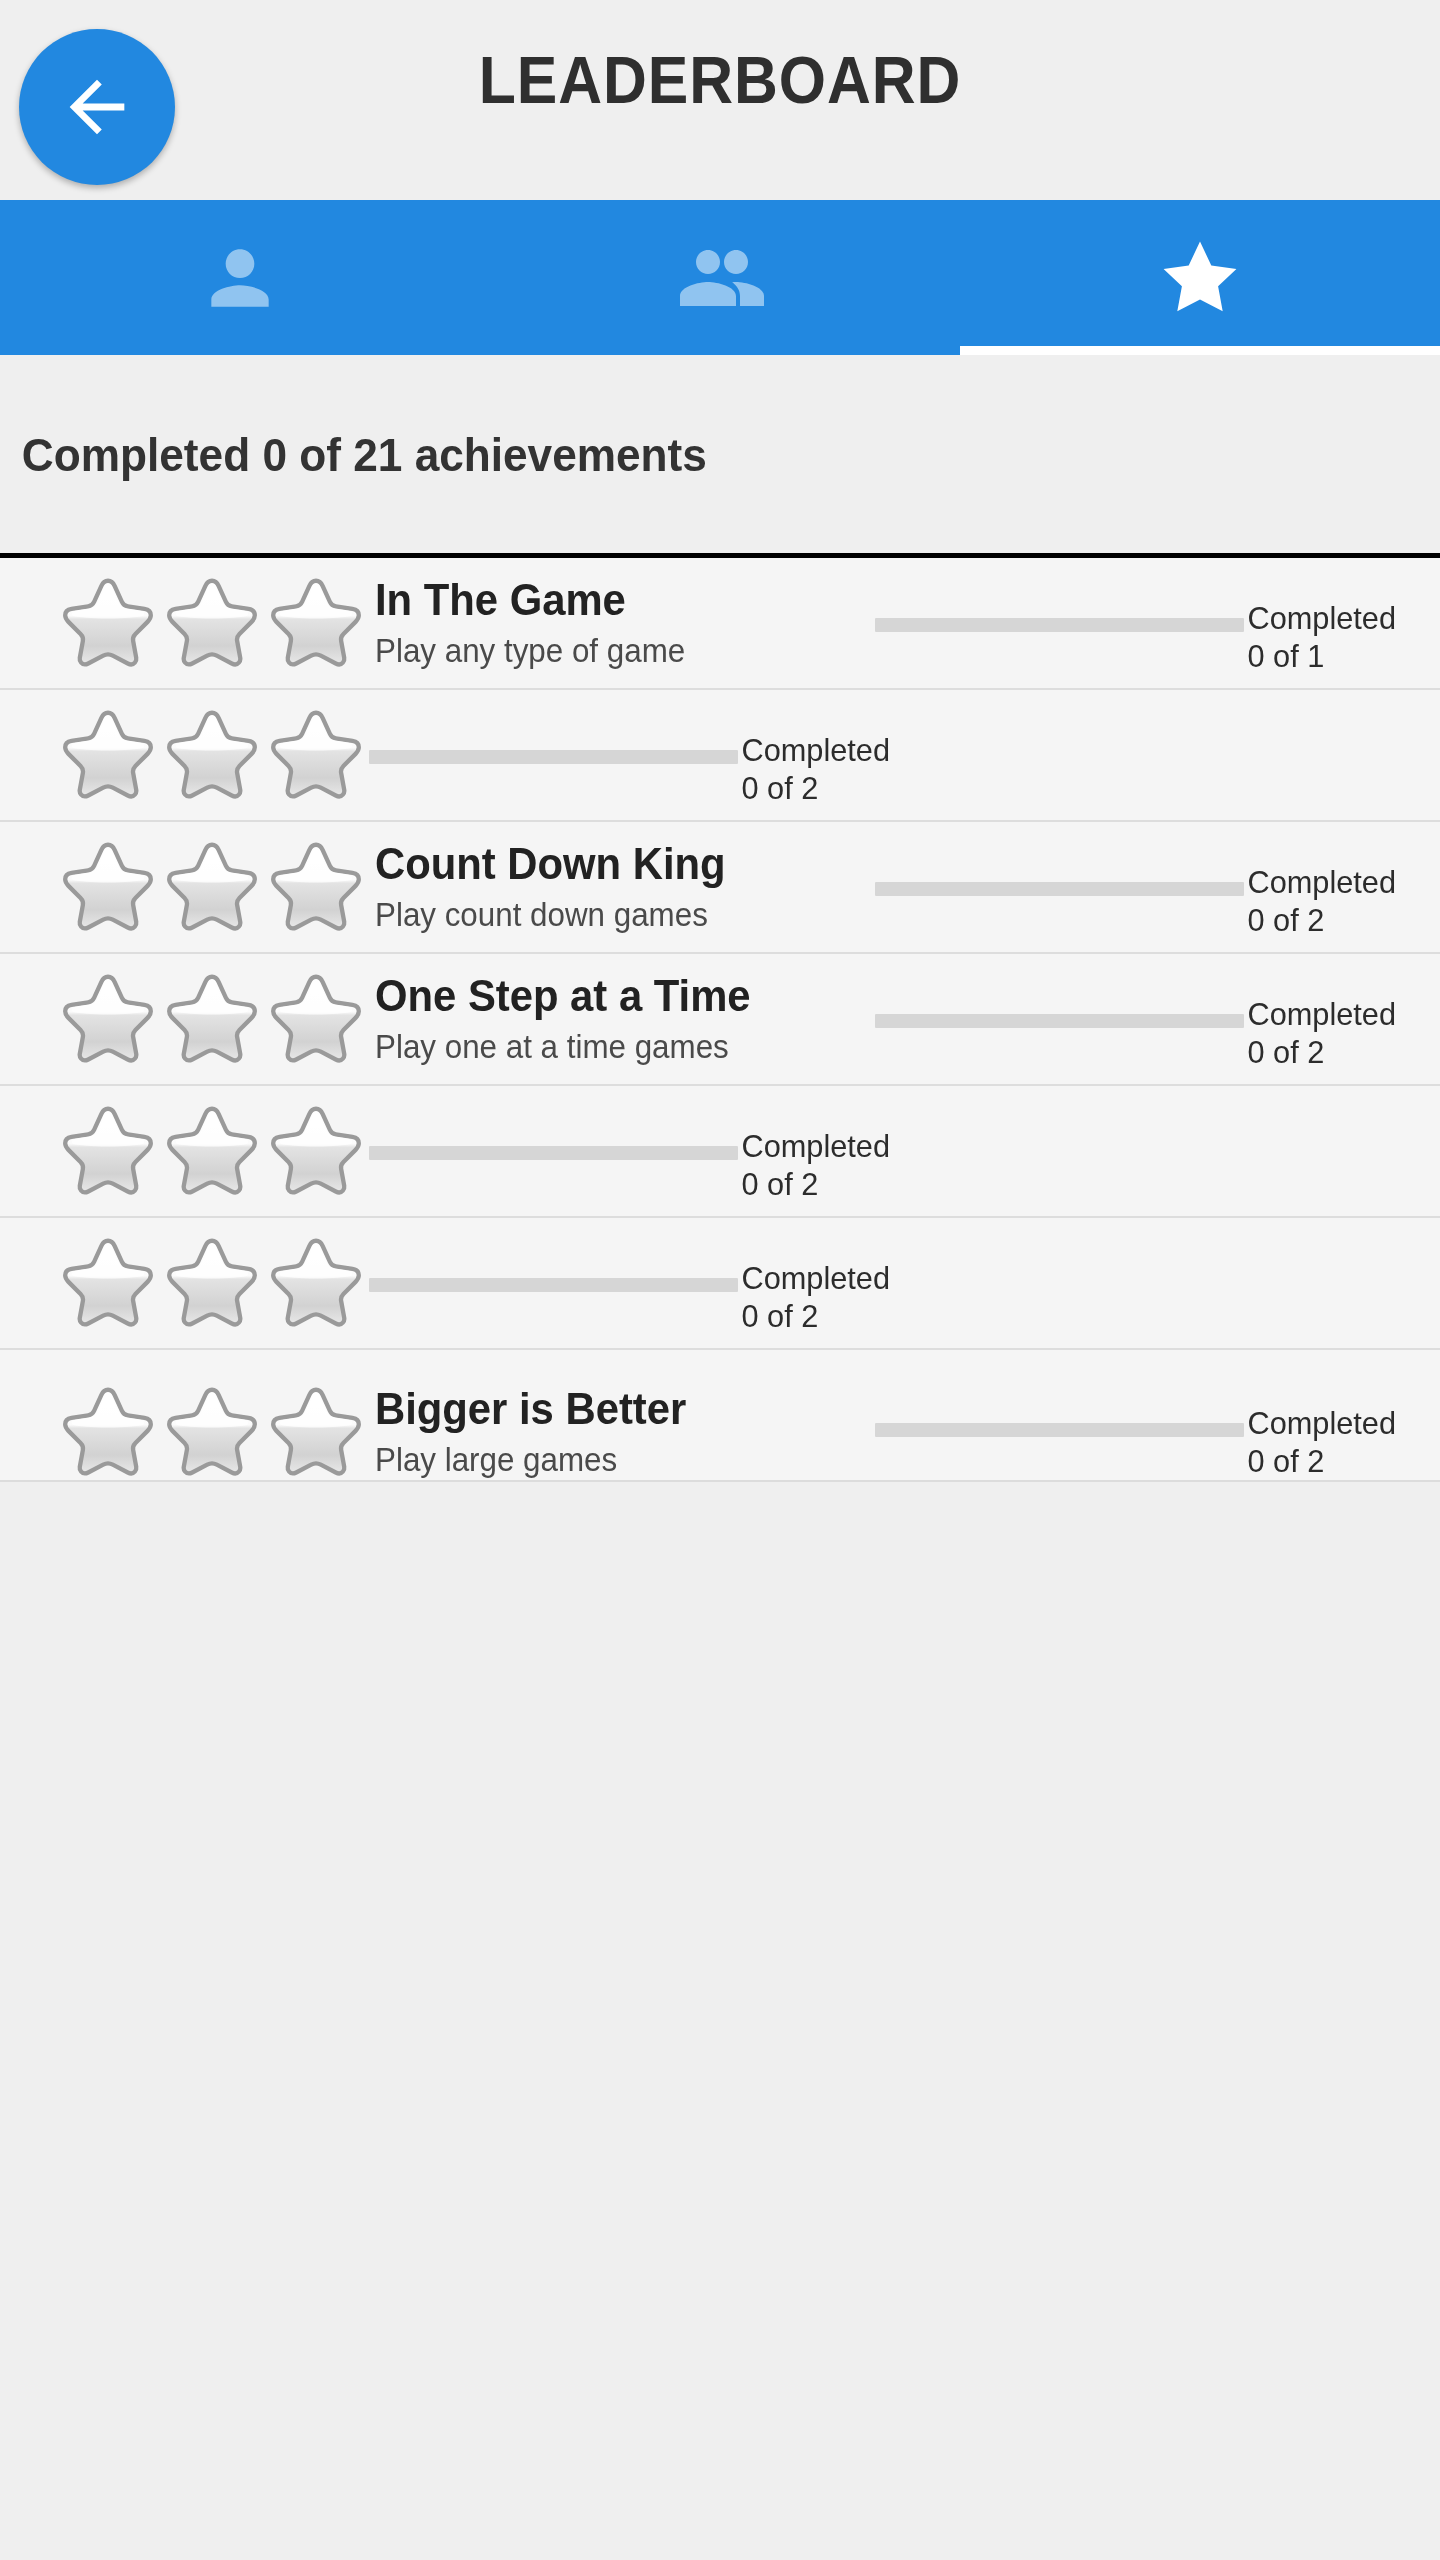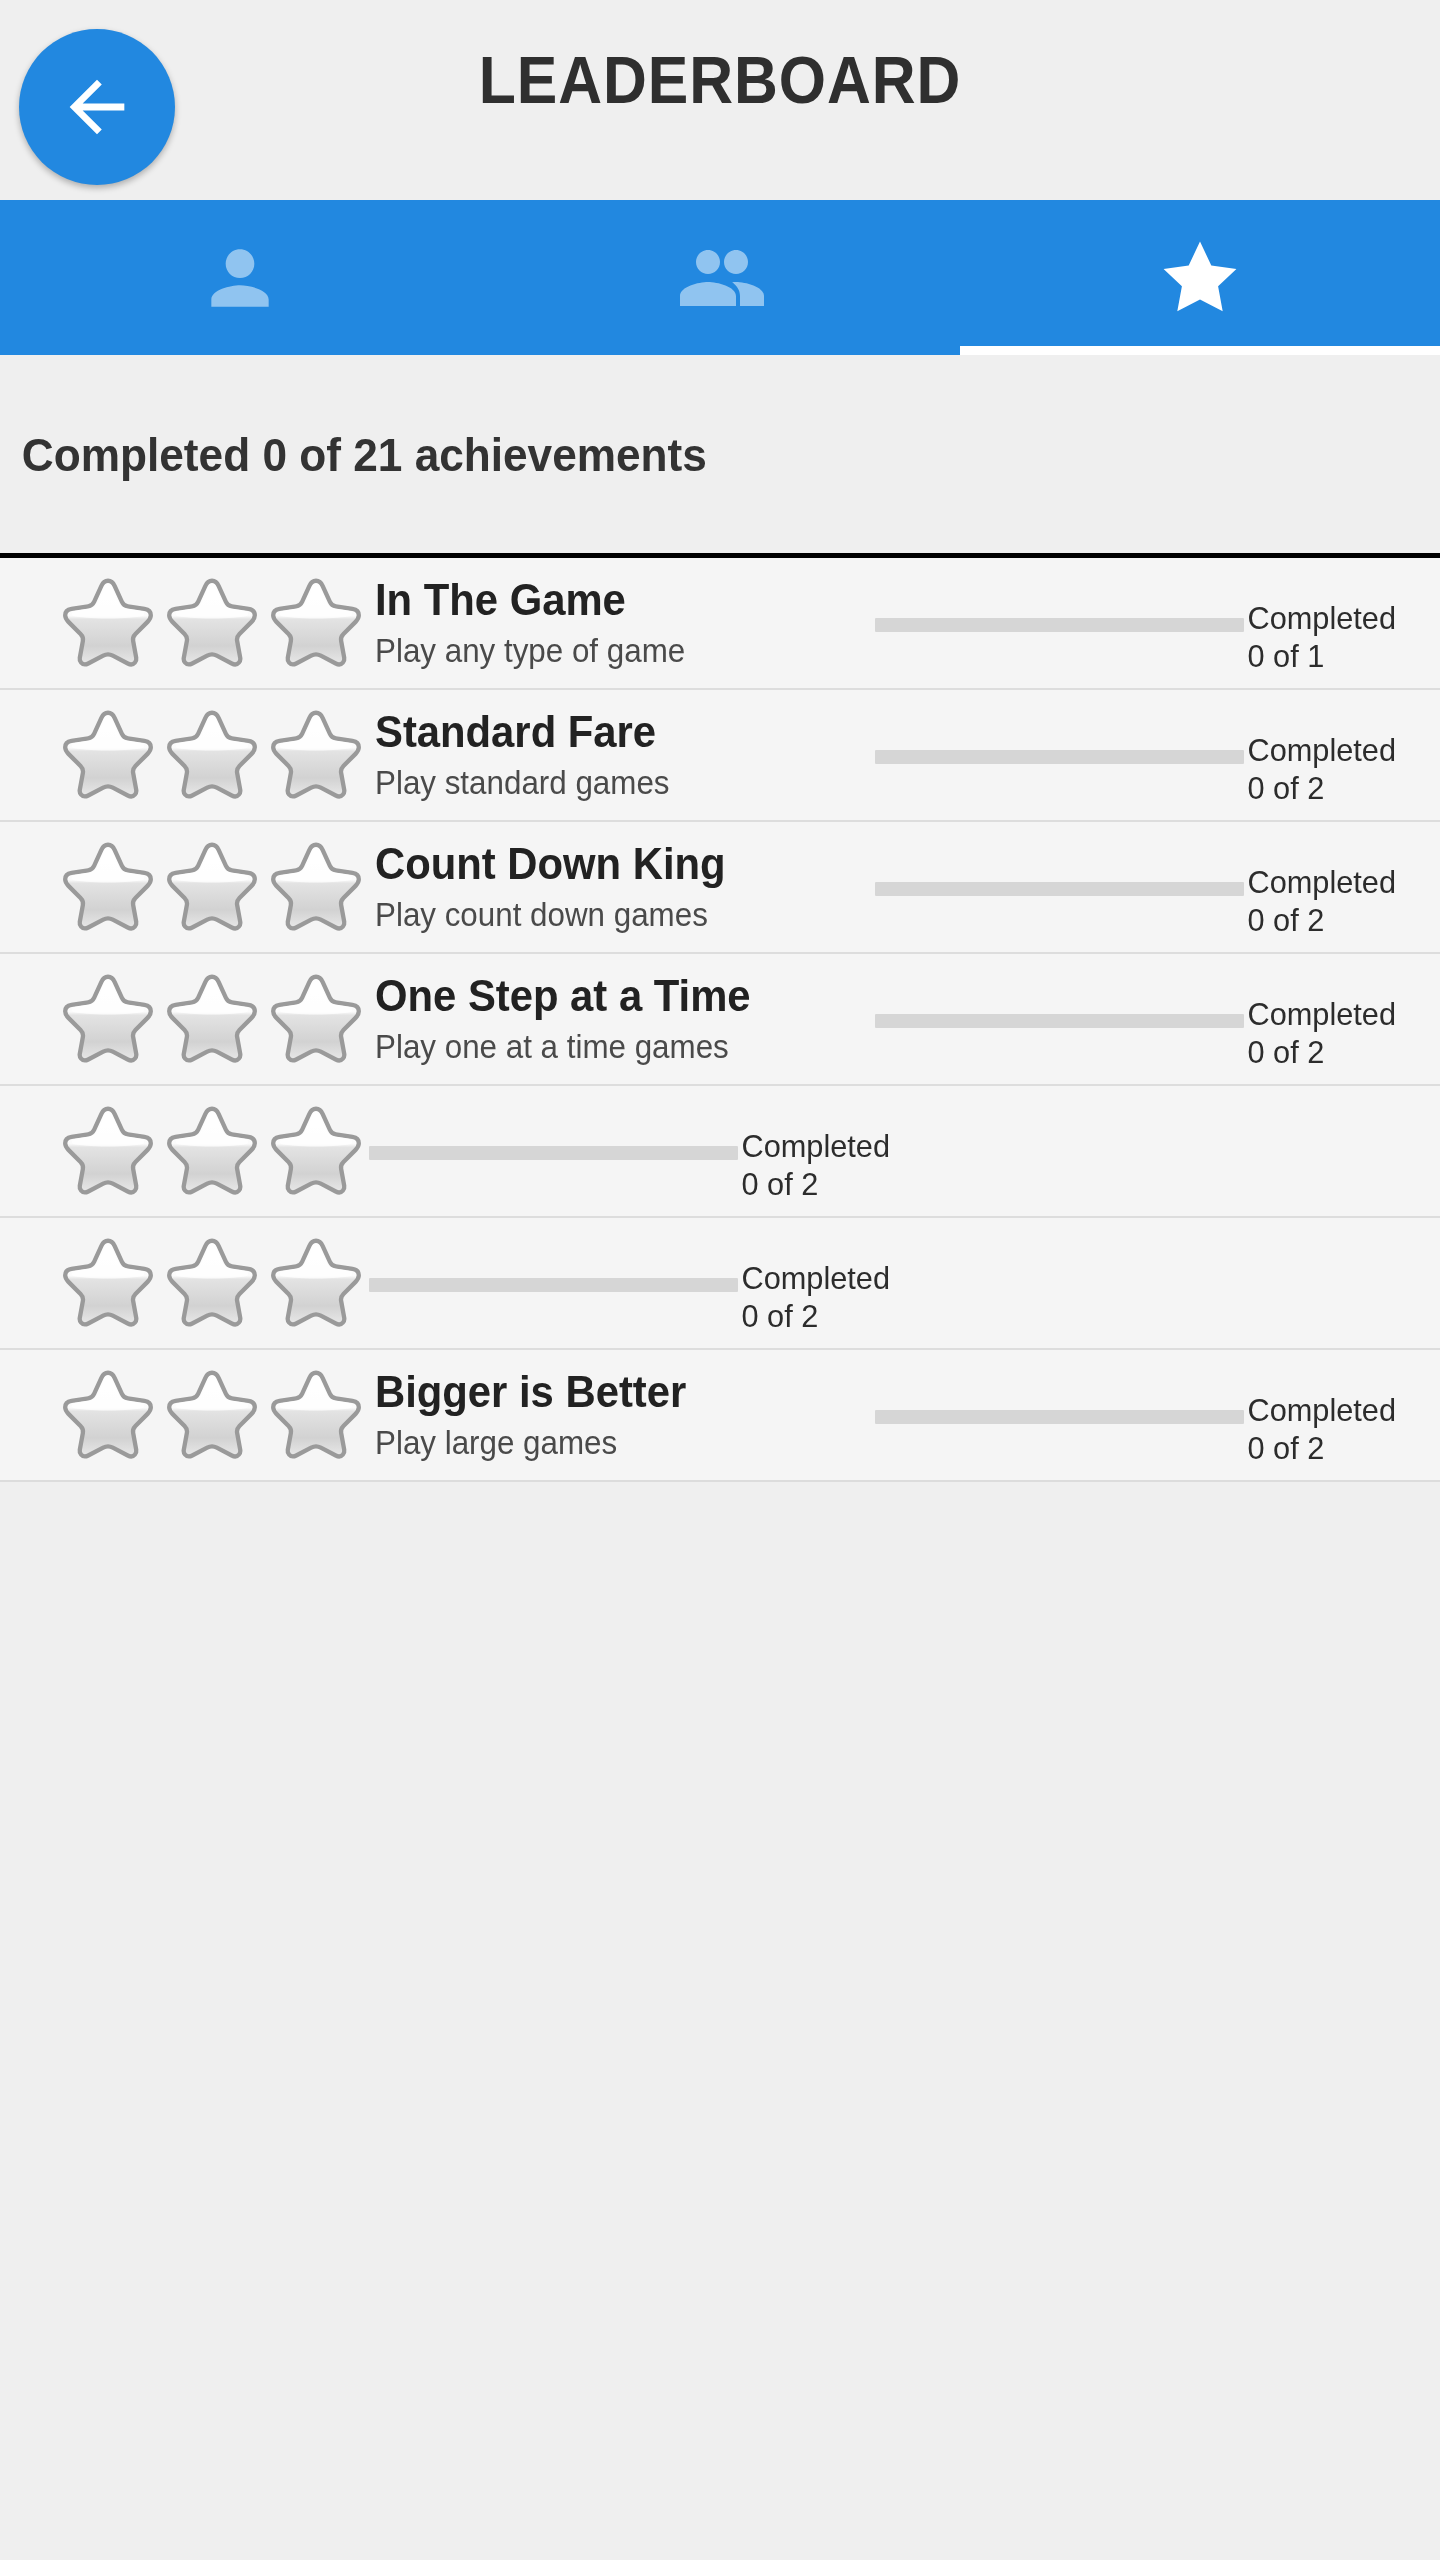--- a/index.html
+++ b/index.html
@@ -276,10 +276,6 @@
           </svg>
         </span>
       </div>
-      <div class="ach-text">
-        <div class="ach-title">Standard Fare</div>
-        <div class="ach-sub">Play standard games</div>
-      </div>
       <div class="ach-progress">
         <div class="pbar">
           <div class="pbar-fill" style="width:0%"></div>

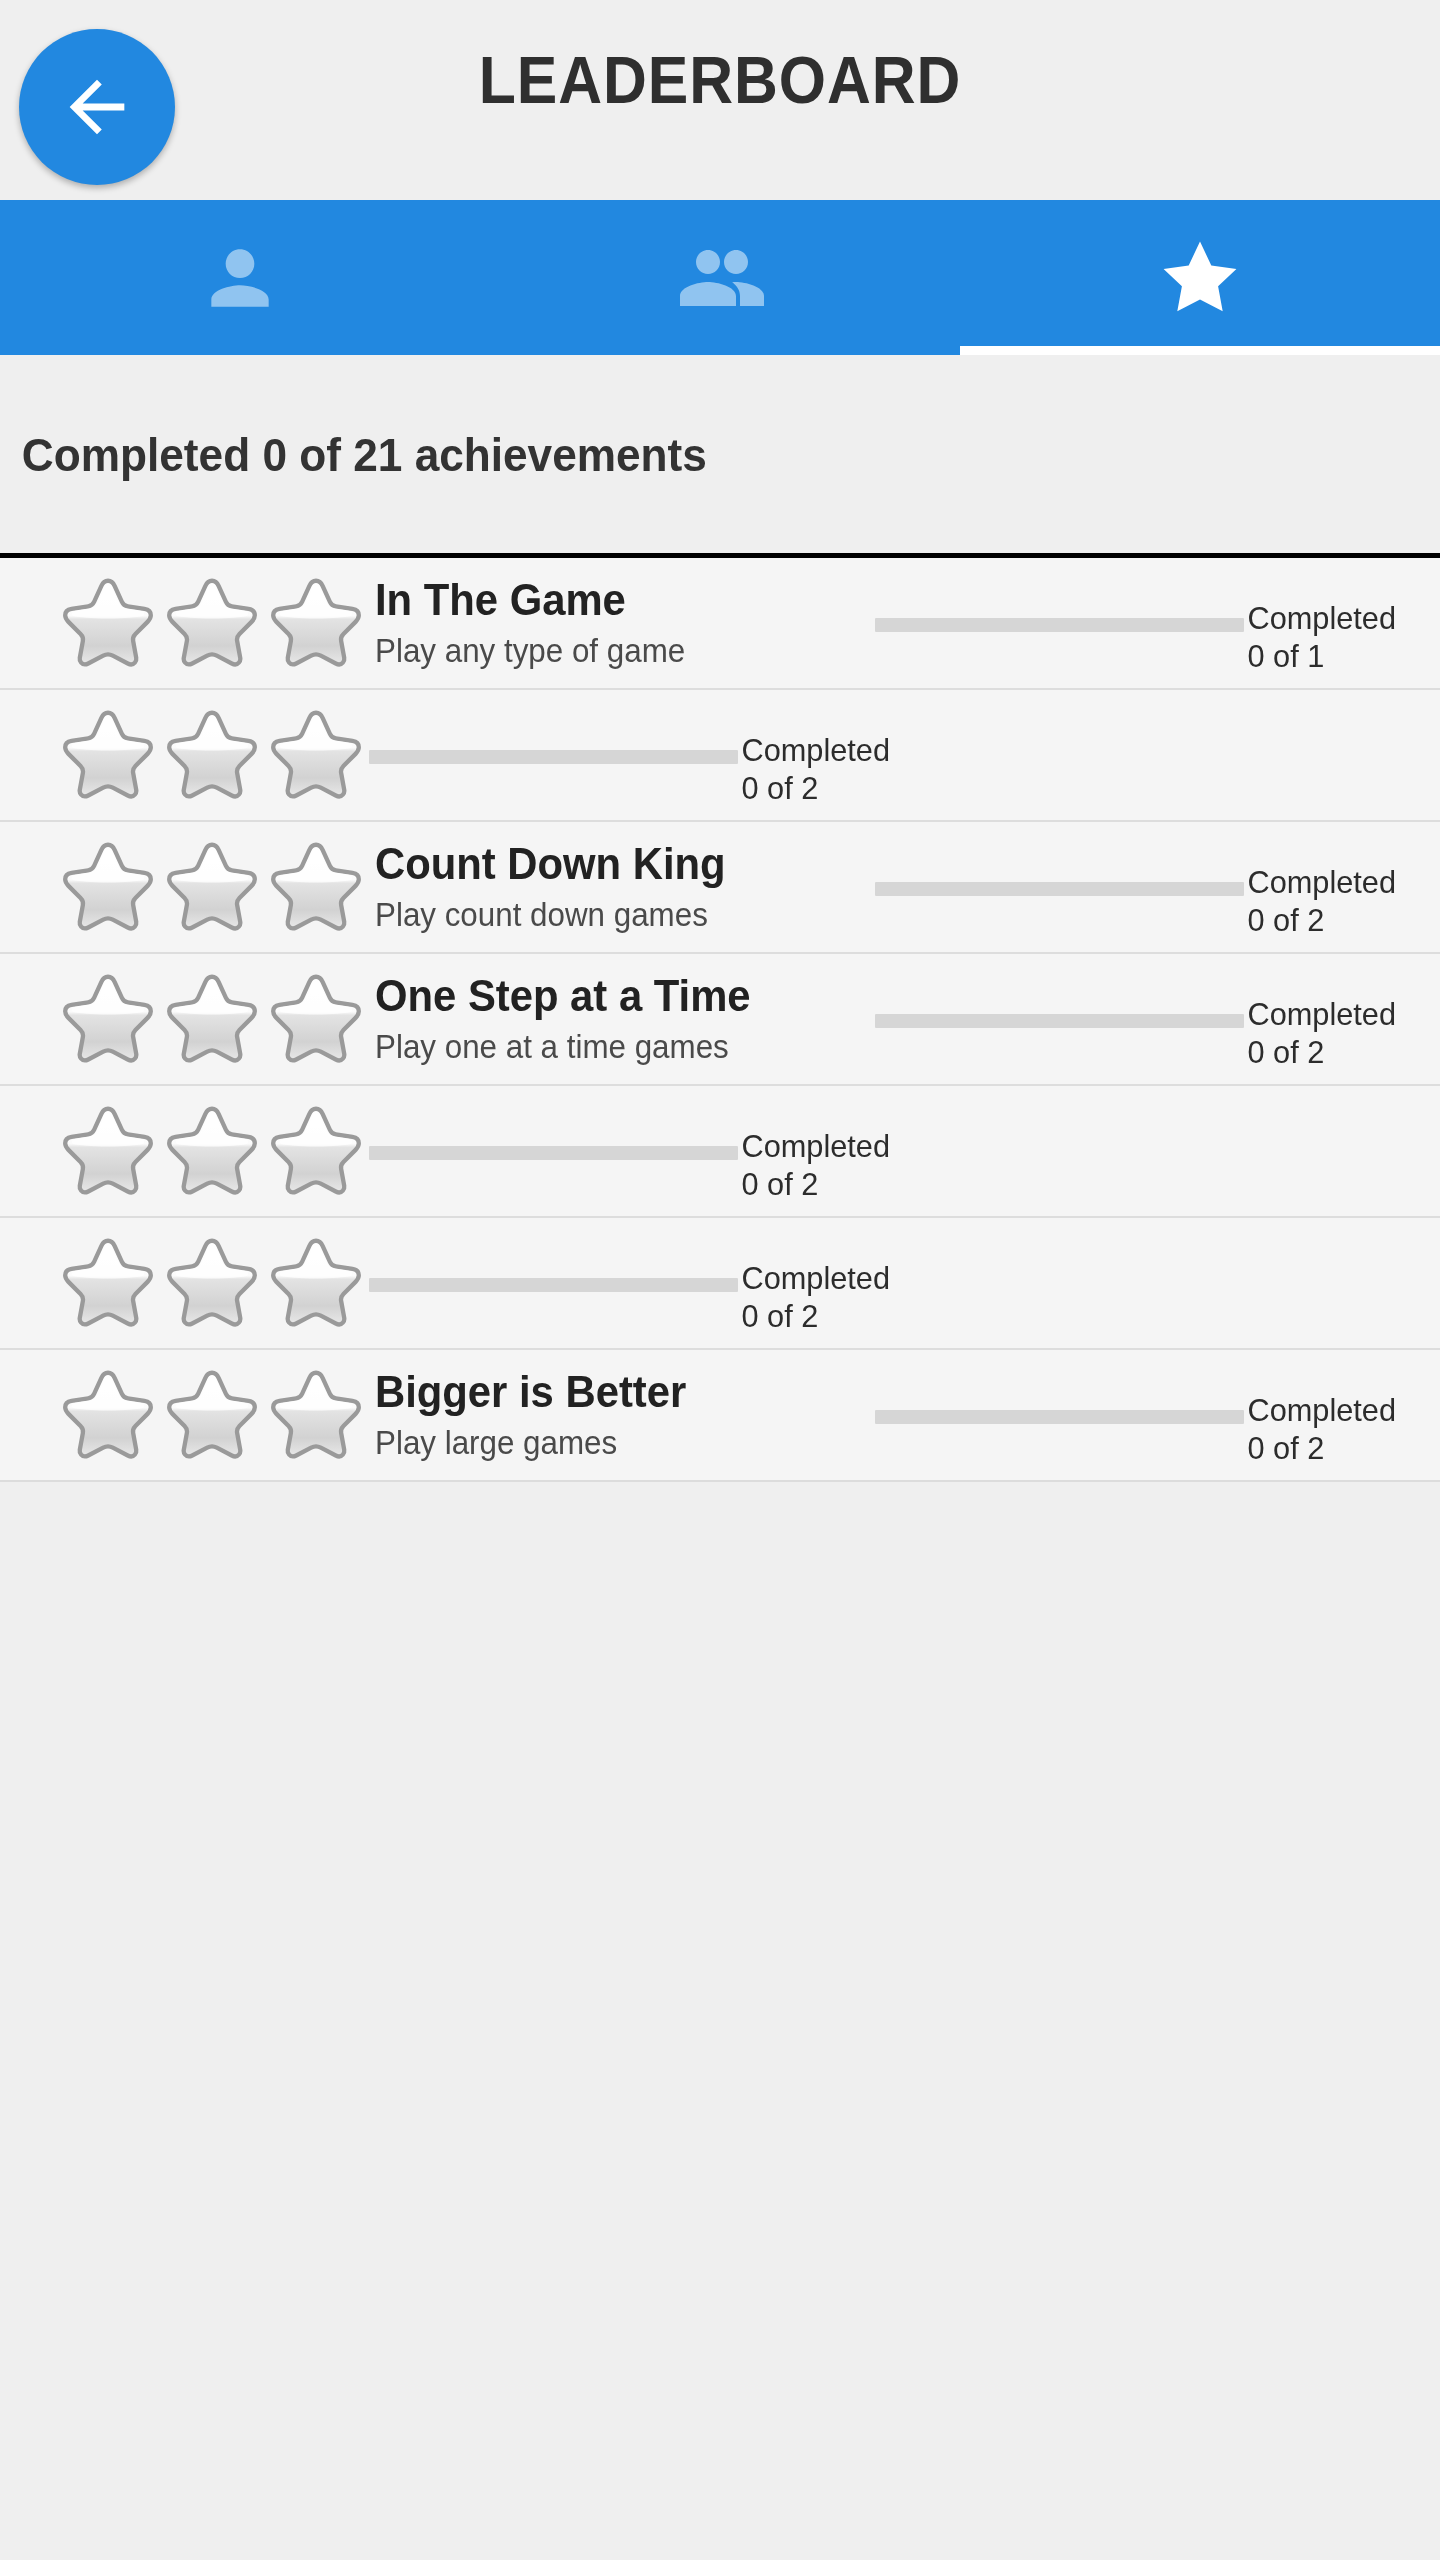--- a/index.html
+++ b/index.html
@@ -109,7 +109,7 @@
     box-sizing: border-box;
     padding-left: 44px;
   }
-  .ach-row:last-child { border-bottom: 2px solid #dcdcdc; }
+  .ach-row:last-child { border-bottom: 2px solid #dcdcdc; align-items: flex-end; }
 
   .stars {
     width: 325px;

